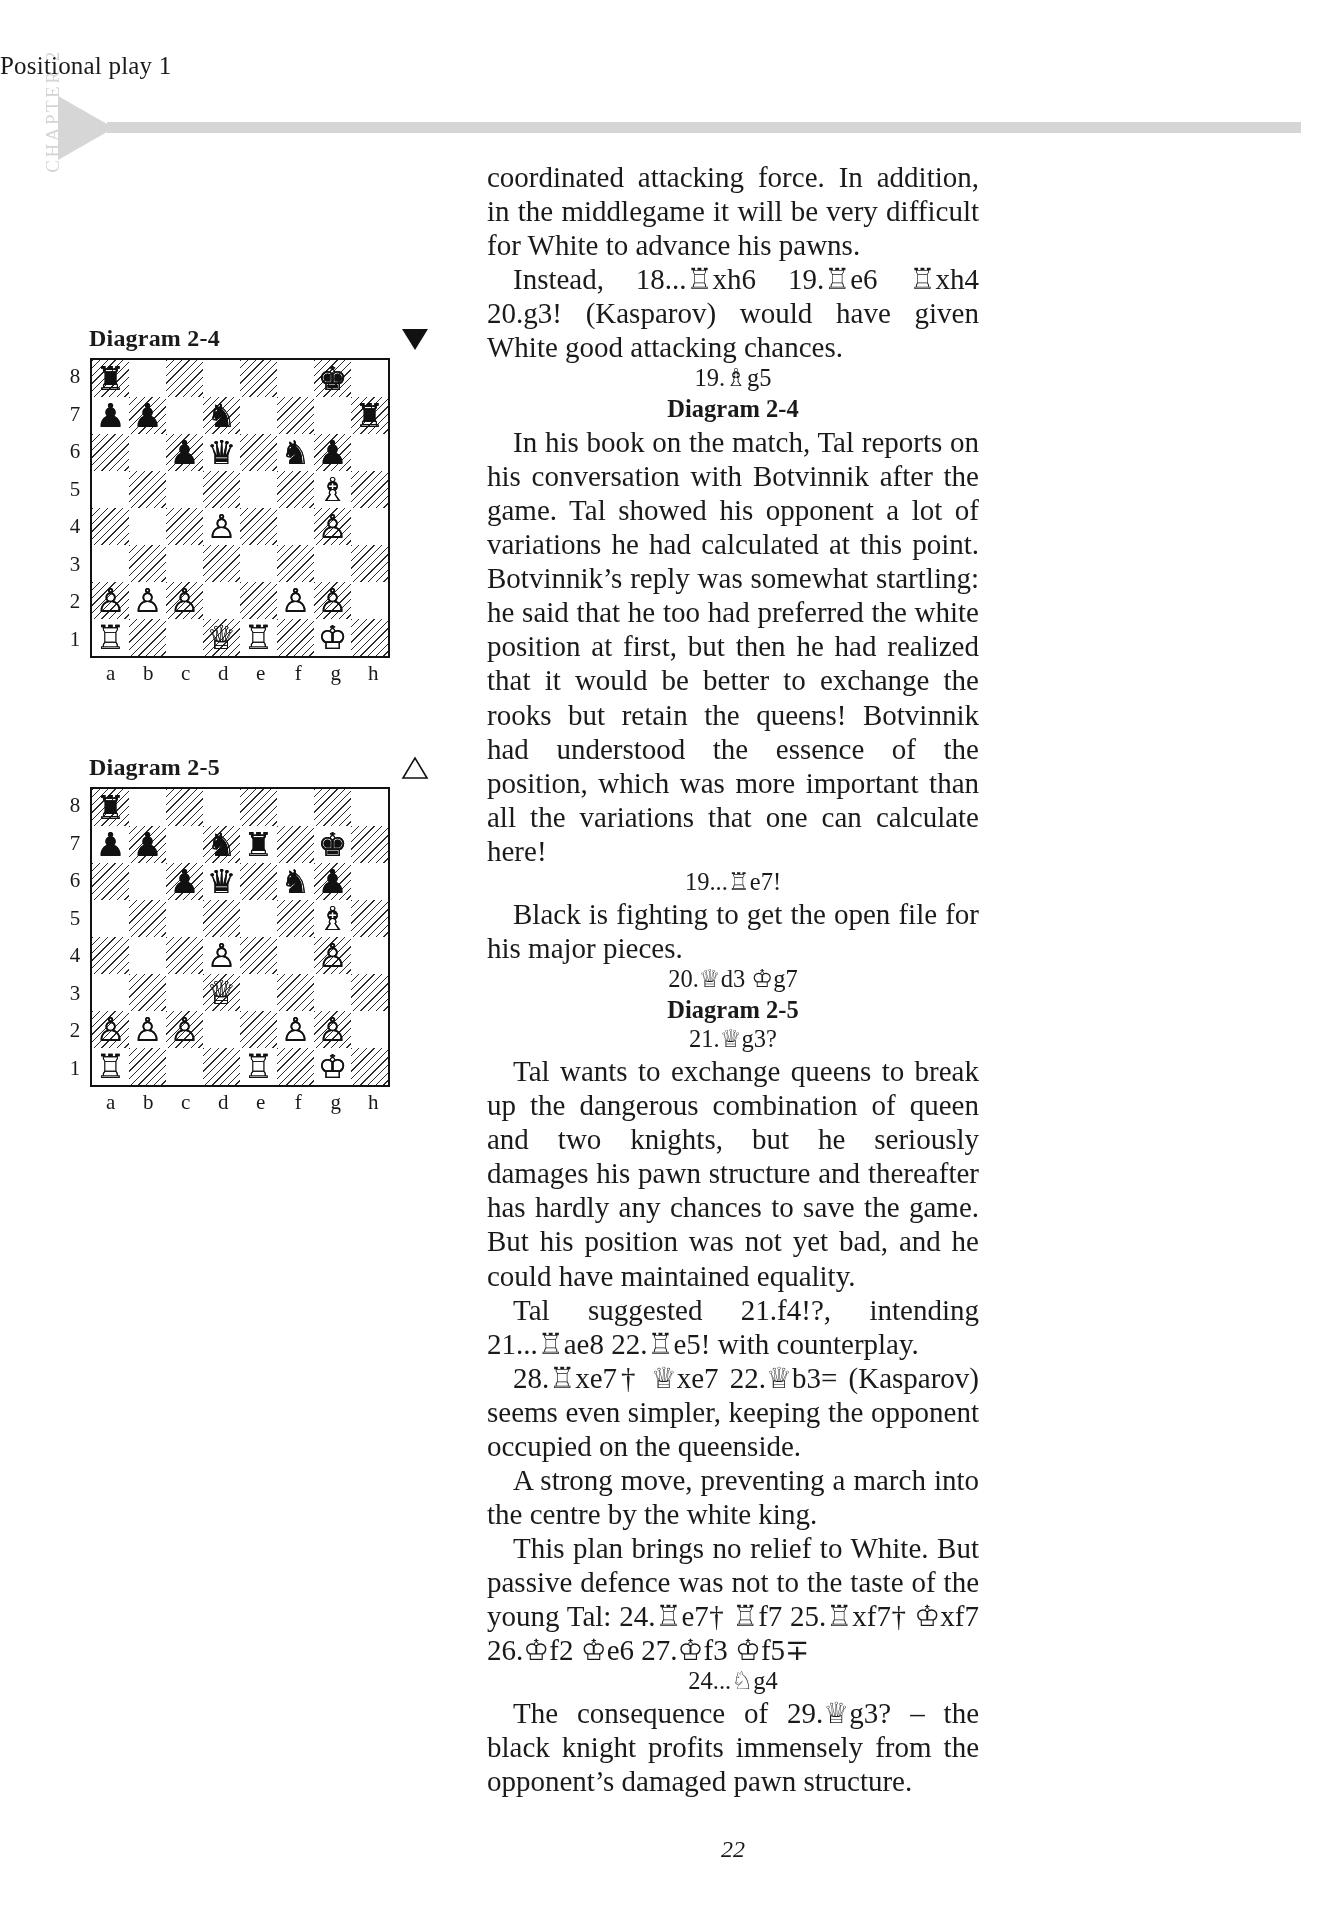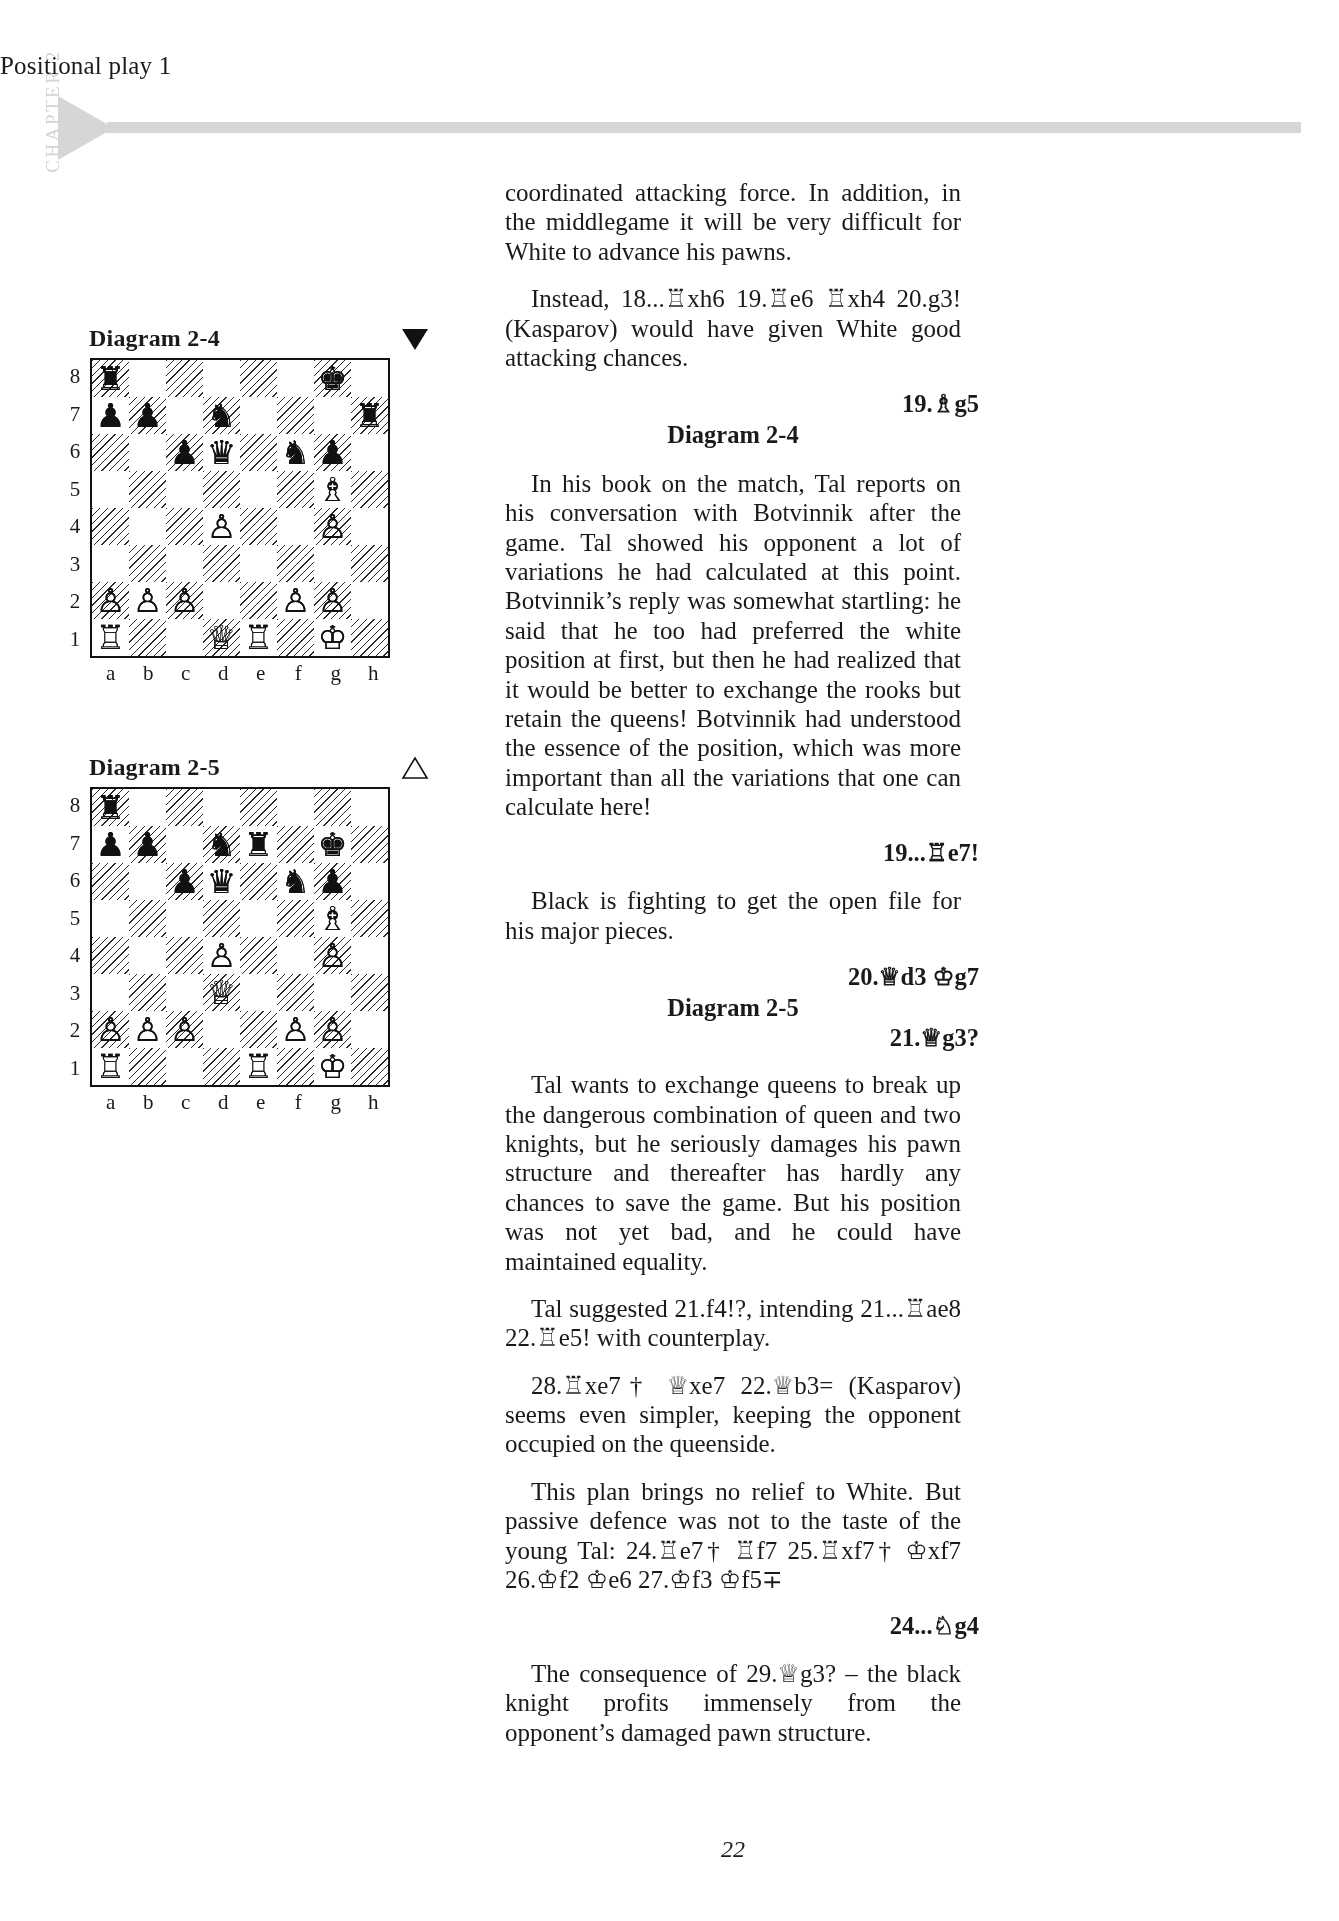--- a/index.html
+++ b/index.html
@@ -166,11 +166,11 @@
 
   
   .para {
-    font-size: 25px;
+    font-size: 29px;
     line-height: 1.175;
     text-align: justify;
     text-justify: inter-word;
-    margin: 18px;
+    margin: 0;
     hyphens: none;
   }
   .para.indent { text-indent: 26px; }

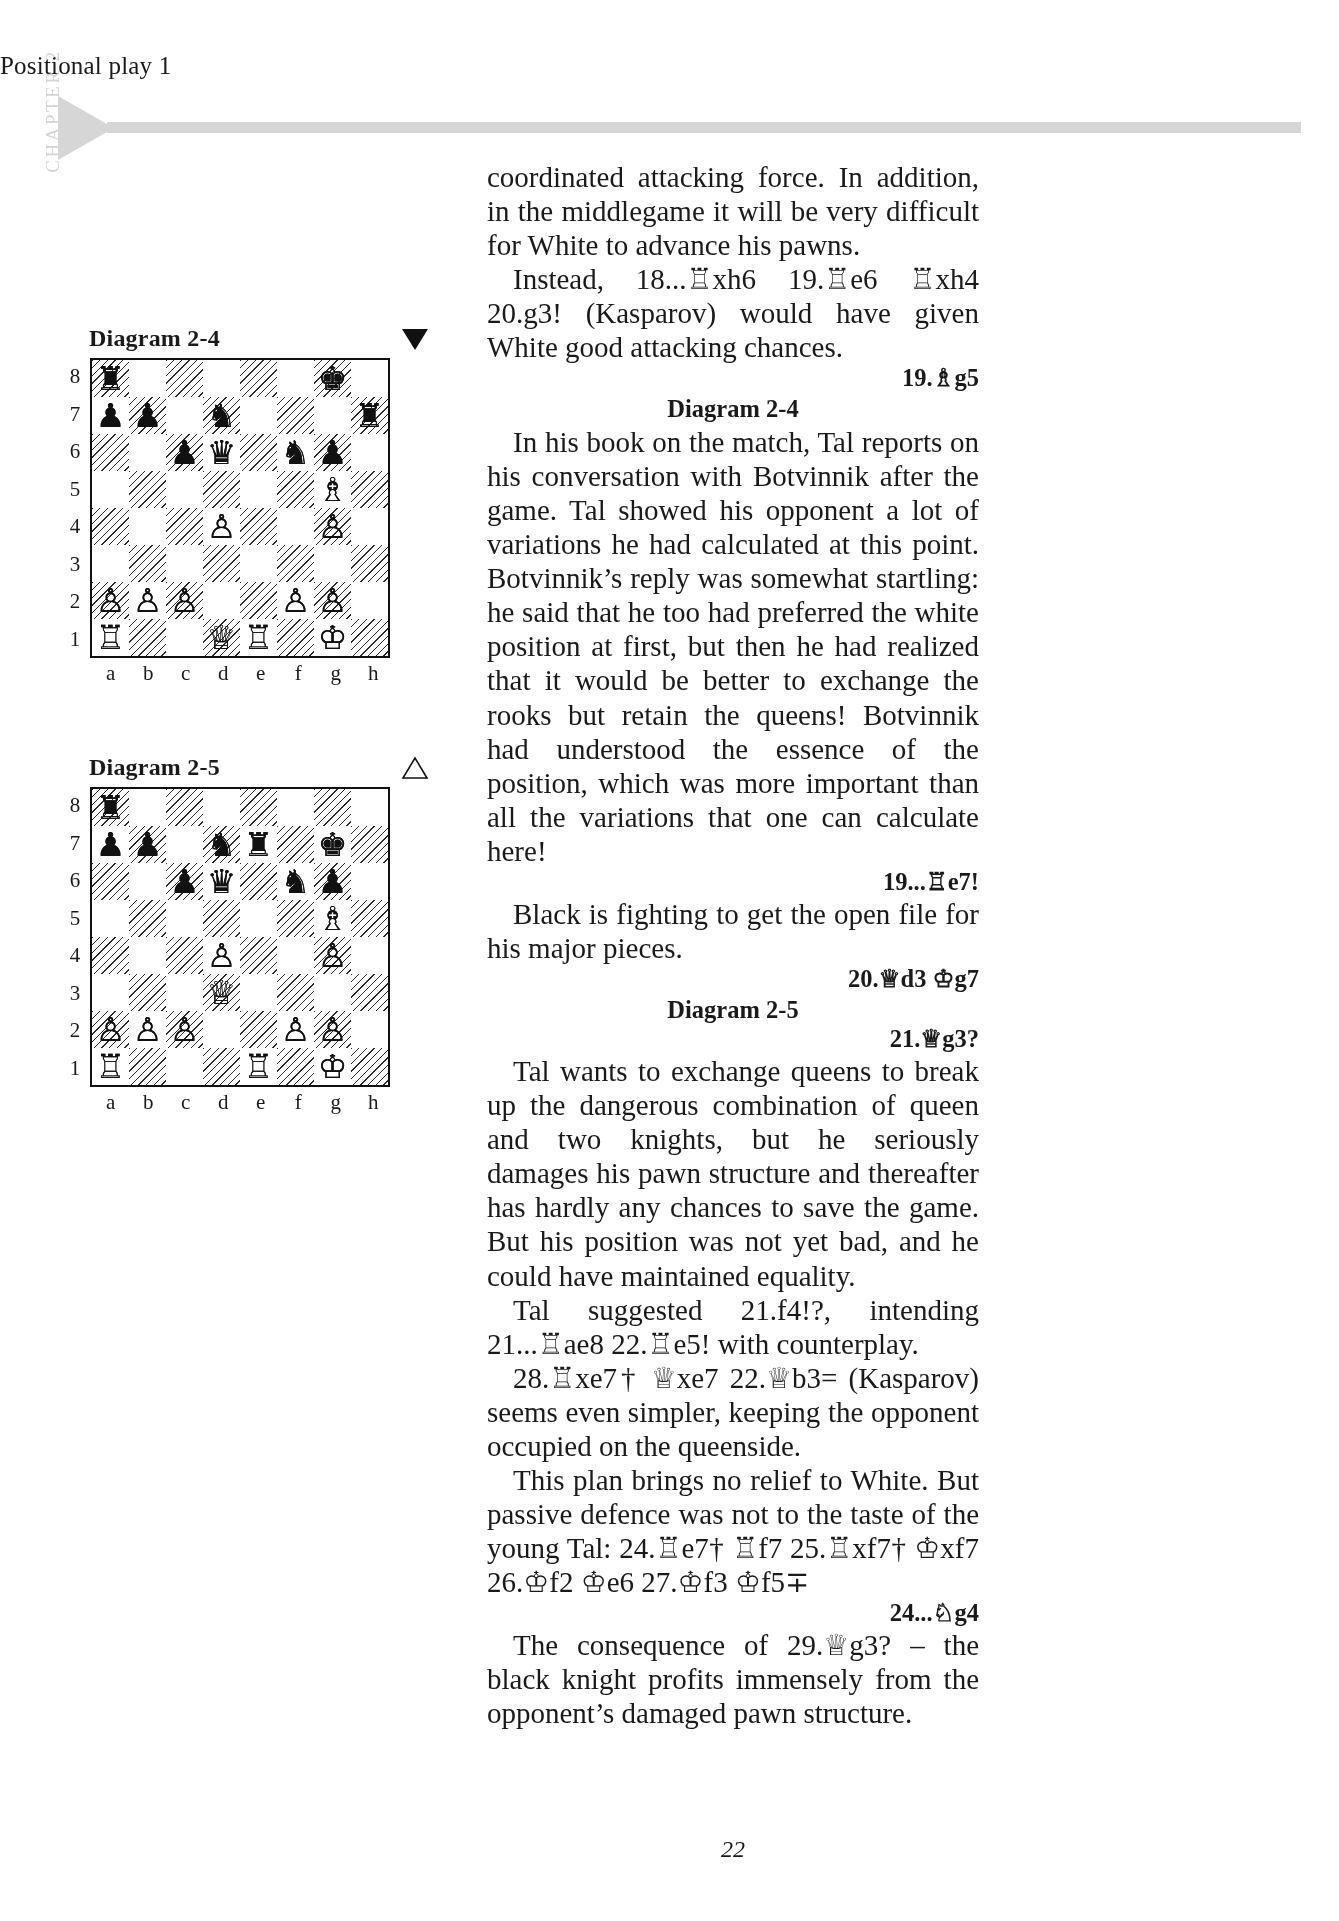--- a/index.html
+++ b/index.html
@@ -177,9 +177,9 @@
   .move-line {
     font-size: 24.5px;
     line-height: 1.175;
-    font-weight: bold;
+    font-weight: normal;
     margin: 0;
-    text-align: right;
+    text-align: center;
   }
   .diagram-ref {
     font-size: 24.5px;

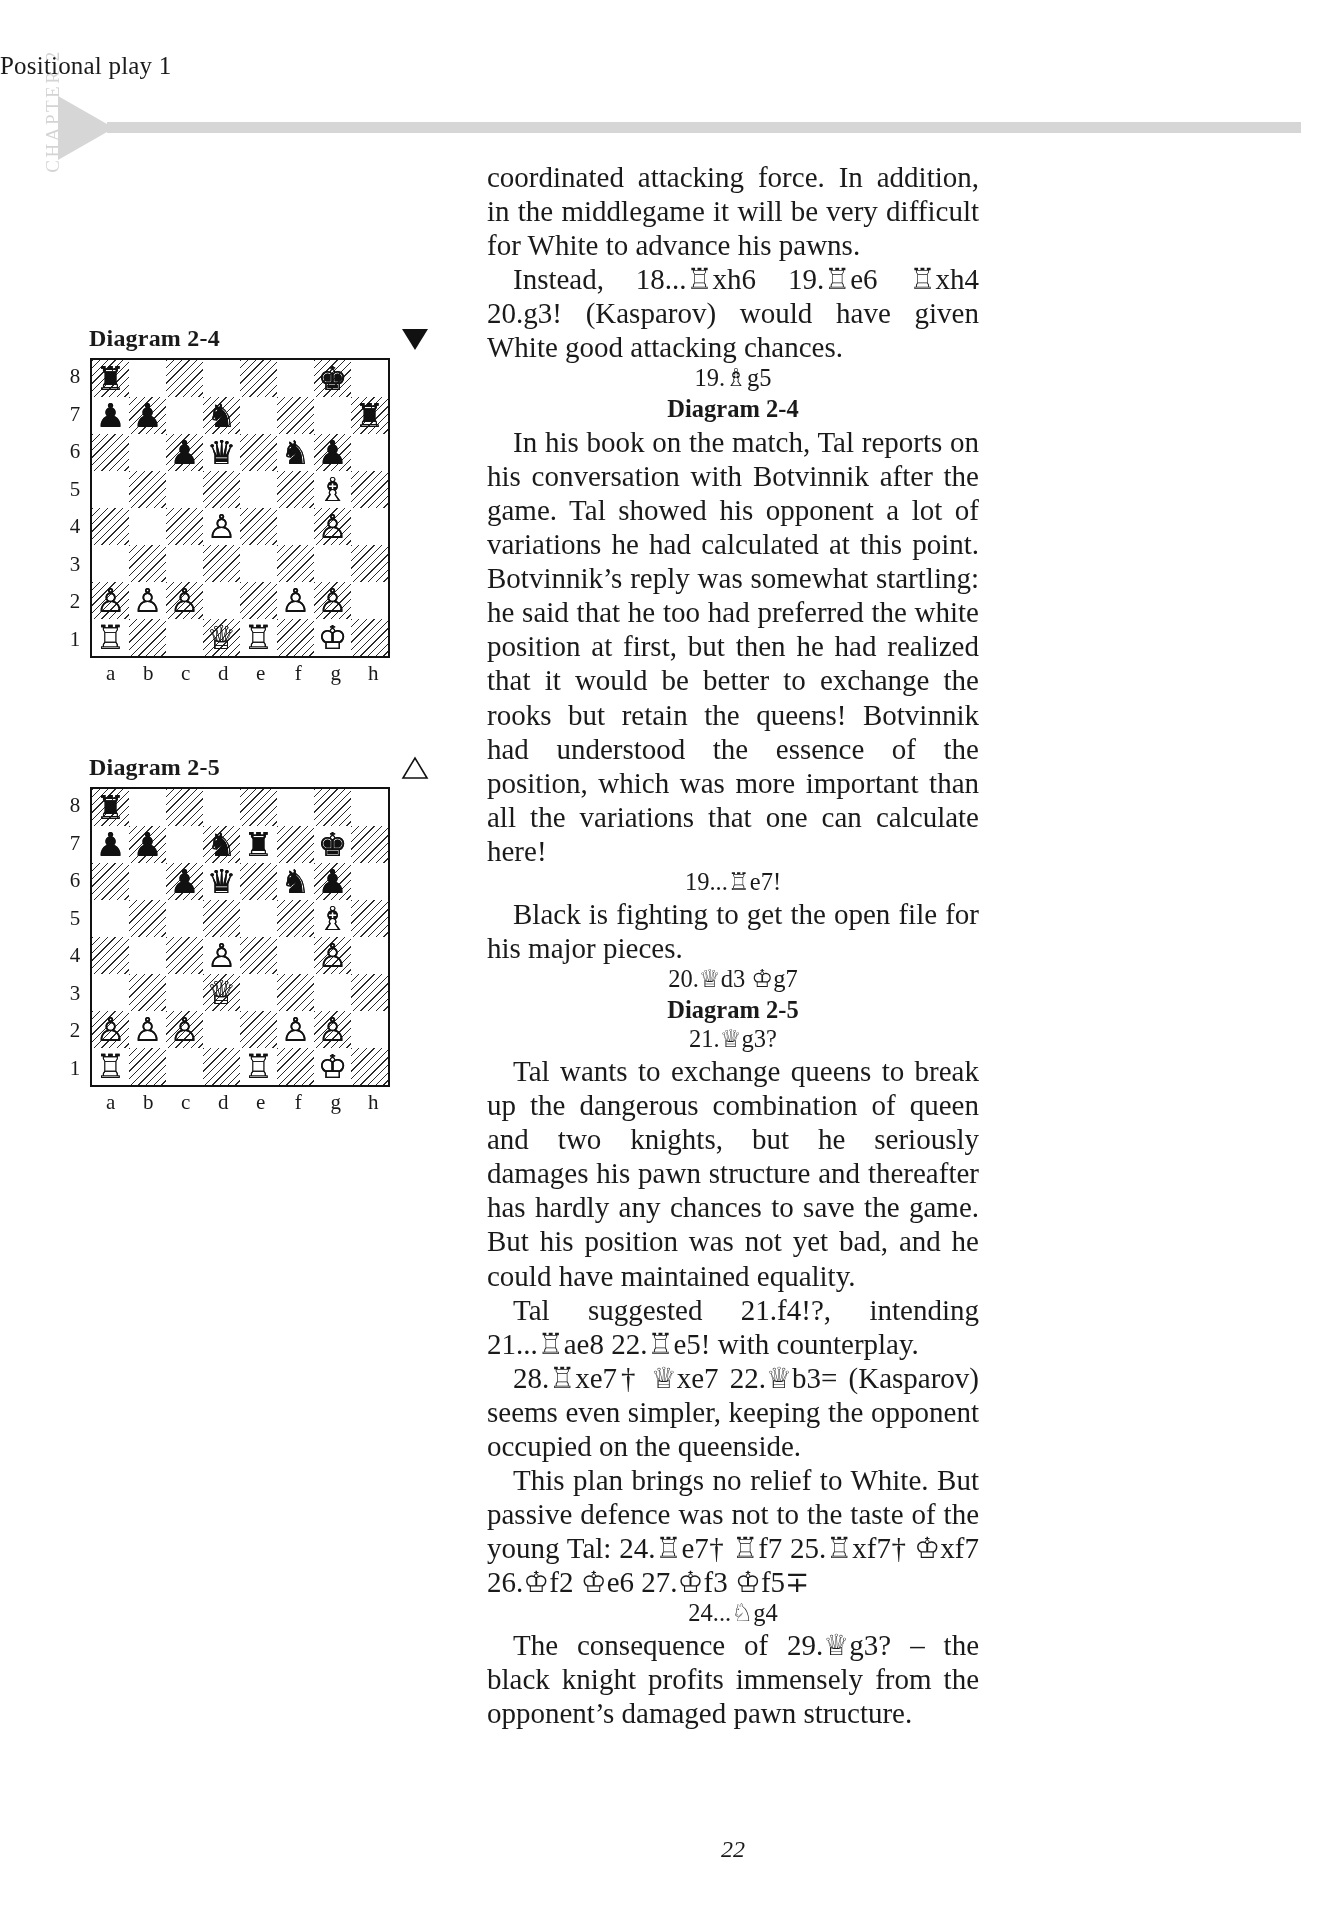--- a/index.html
+++ b/index.html
@@ -517,6 +517,7 @@
     <p class="para indent">Tal wants to exchange queens to break up the dangerous combination of queen and two knights, but he seriously damages his pawn structure and thereafter has hardly any chances to save the game. But his position was not yet bad, and he could have maintained equality.</p>
     <p class="para indent">Tal suggested 21.f4!?, intending 21...♖ae8 22.♖e5! with counterplay.</p>
     <p class="para indent">28.♖xe7† ♕xe7 22.♕b3= (Kasparov) seems even simpler, keeping the opponent occupied on the queenside.</p>
+    <p class="para indent">A strong move, preventing a march into the centre by the white king.</p>
     <p class="para indent">This plan brings no relief to White. But passive defence was not to the taste of the young Tal: 24.♖e7† ♖f7 25.♖xf7† ♔xf7 26.♔f2 ♔e6 27.♔f3 ♔f5∓</p>
     <p class="move-line">24...♘g4</p>
     <p class="para indent">The consequence of 29.♕g3? – the black knight profits immensely from the opponent’s damaged pawn structure.</p>

